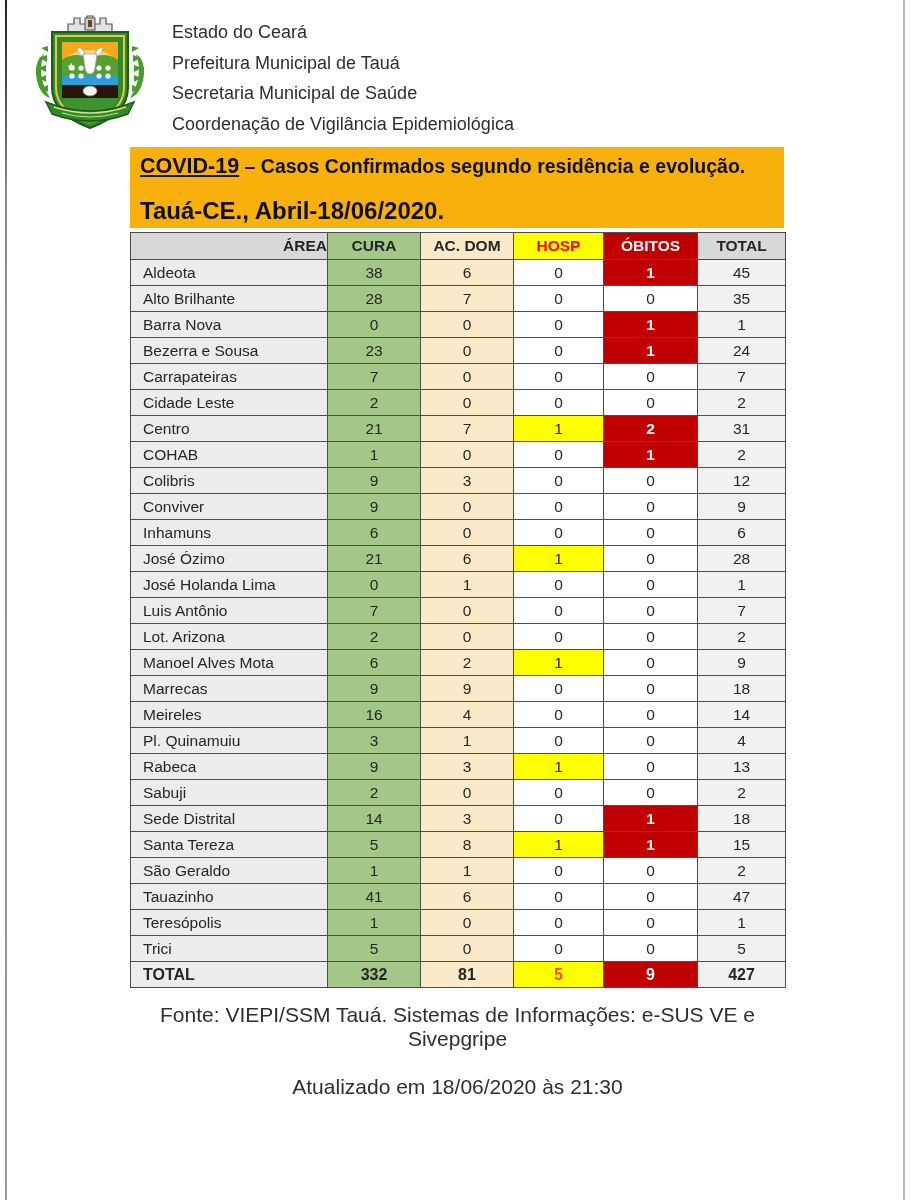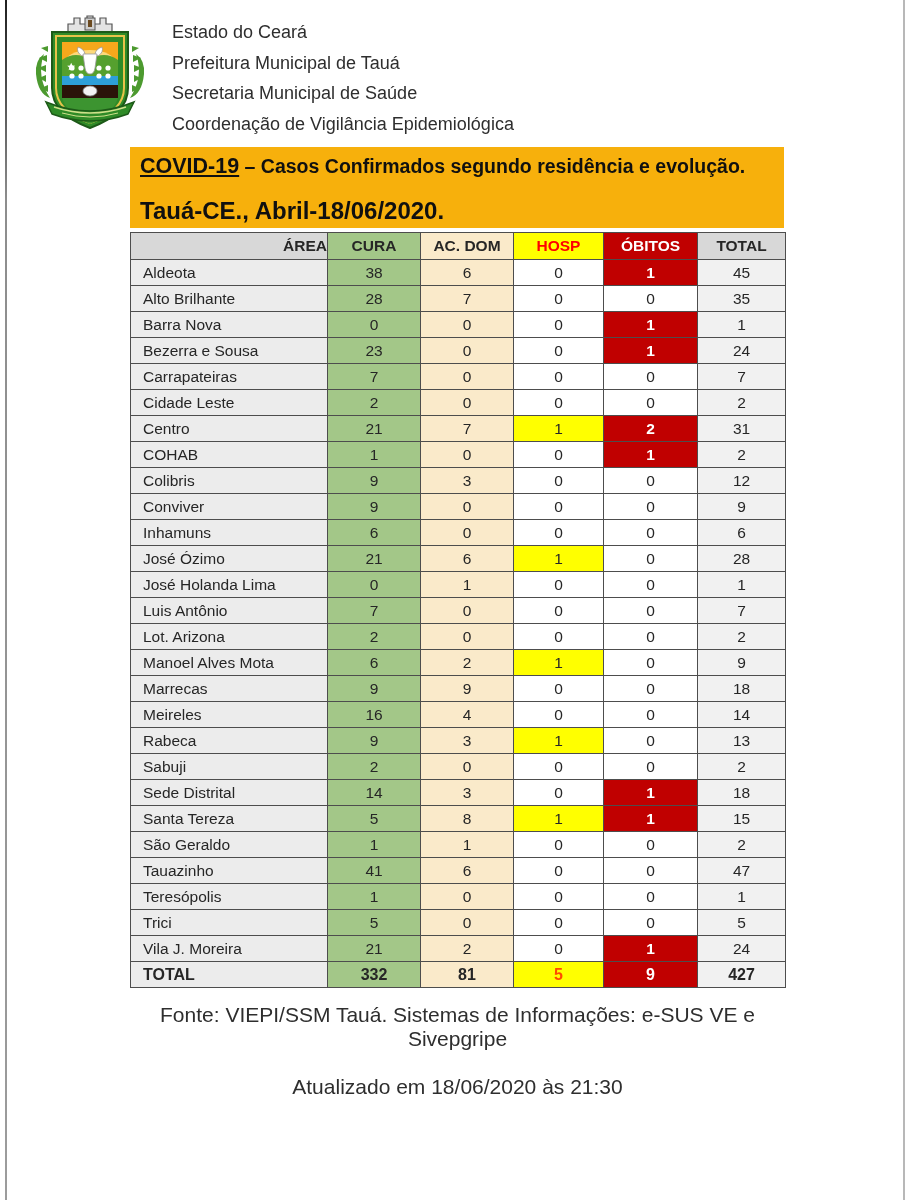--- a/index.html
+++ b/index.html
@@ -295,6 +295,14 @@
         <td class="t-total">14</td>
       </tr>
       <tr>
+        <td class="t-area">Pl. Quinamuiu</td>
+        <td class="t-cura">3</td>
+        <td class="t-acdom">1</td>
+        <td class="t-hosp">0</td>
+        <td class="t-obitos">0</td>
+        <td class="t-total">4</td>
+      </tr>
+      <tr>
         <td class="t-area">Rabeca</td>
         <td class="t-cura">9</td>
         <td class="t-acdom">3</td>

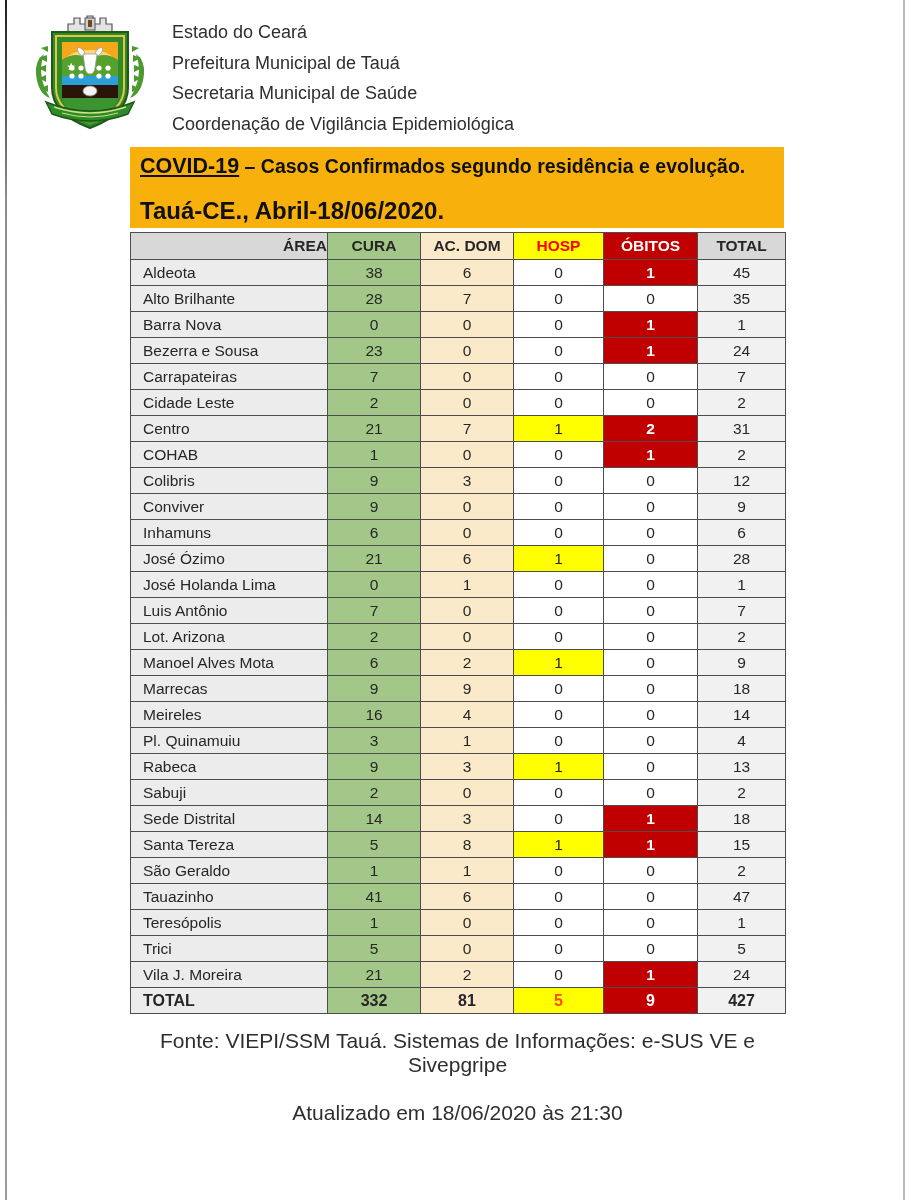--- a/index.html
+++ b/index.html
@@ -366,14 +366,6 @@
         <td class="t-obitos">0</td>
         <td class="t-total">5</td>
       </tr>
-      <tr>
-        <td class="t-area">Vila J. Moreira</td>
-        <td class="t-cura">21</td>
-        <td class="t-acdom">2</td>
-        <td class="t-hosp">0</td>
-        <td class="t-obitos hl">1</td>
-        <td class="t-total">24</td>
-      </tr>
       <tr class="total-row">
         <td class="t-area">TOTAL</td>
         <td class="t-cura">332</td>

